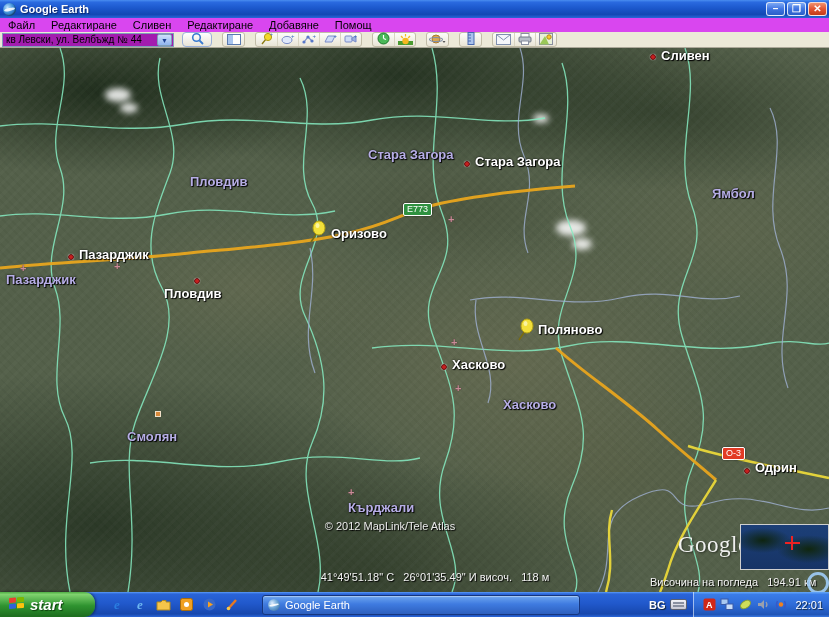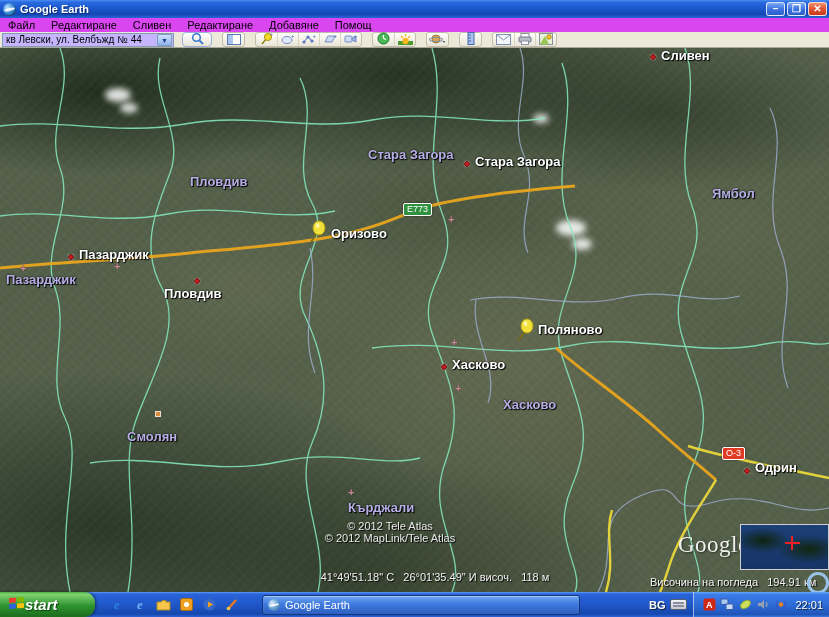--- a/index.html
+++ b/index.html
@@ -30,7 +30,7 @@
   
   .toolbar { position:absolute; left:0; top:32px; width:829px; height:16px; background:#ece9d8;
     border-bottom:1px solid #aca899; display:flex; align-items:center; }
-  .searchbox { margin-left:2px; width:172px; height:14px; background:#c4b5fd; border:1px solid #7f9db9;
+  .searchbox { margin-left:2px; width:172px; height:14px; background:#a21caf; border:1px solid #7f9db9;
     display:flex; align-items:center; font-size:10px; }
   .sval { flex:1; padding-left:3px; white-space:nowrap; overflow:hidden; }
   .sarrow { width:15px; height:12px; margin-right:1px; border-radius:2px;

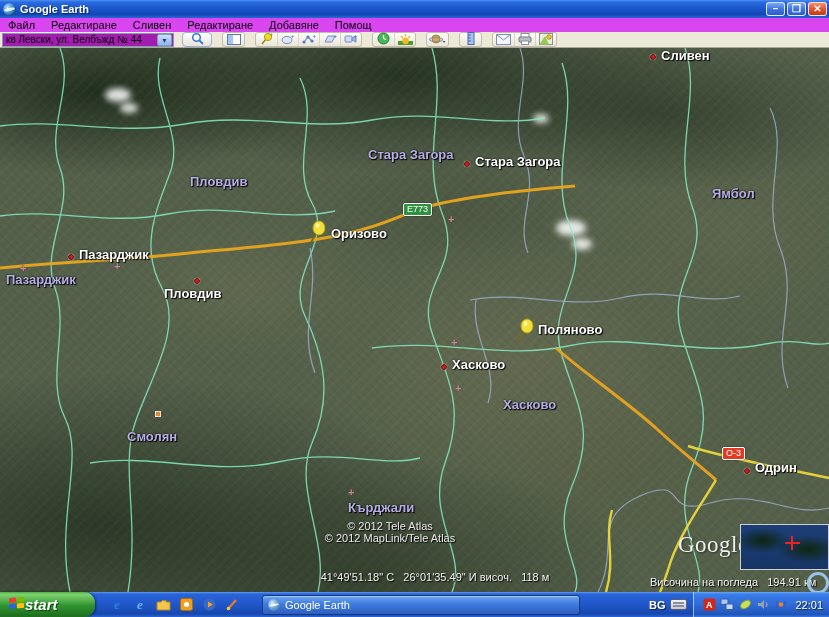--- a/index.html
+++ b/index.html
@@ -397,7 +397,6 @@
     <span class="sign red" style="left:722px; top:399px;">O-3</span>
 
     <div class="copyright">
-      <div>© 2012 Tele Atlas</div>
       <div>© 2012 MapLink/Tele Atlas</div>
     </div>
 

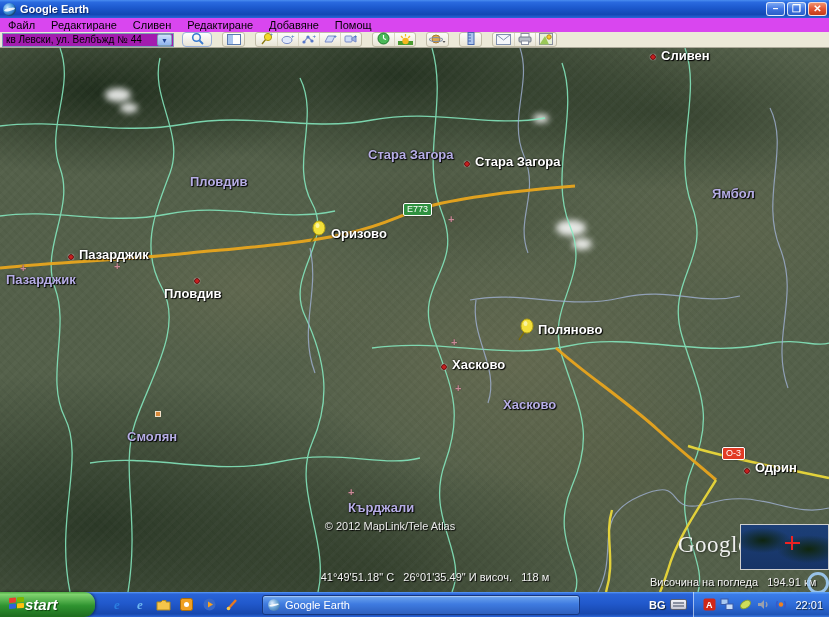--- a/index.html
+++ b/index.html
@@ -103,7 +103,7 @@
     background:linear-gradient(180deg,#5c9cf8 0%,#2a64d8 8%,#2159cc 45%,#1747ad 88%,#2a66d8 100%);
     display:flex; align-items:center; }
   .startbtn { height:25px; width:95px; border-radius:0 11px 11px 0; display:flex; align-items:center;
-    padding-left:9px; 
+    padding-left:9px; gap:5px;
     background:linear-gradient(180deg,#4fae44 0%,#7fd26e 10%,#2f9330 55%,#1e701f 95%);
     box-shadow:1px 0 3px rgba(0,0,0,.5); }
   .startbtn .slabel { color:#fff; font-size:15px; font-weight:bold; font-style:italic;

